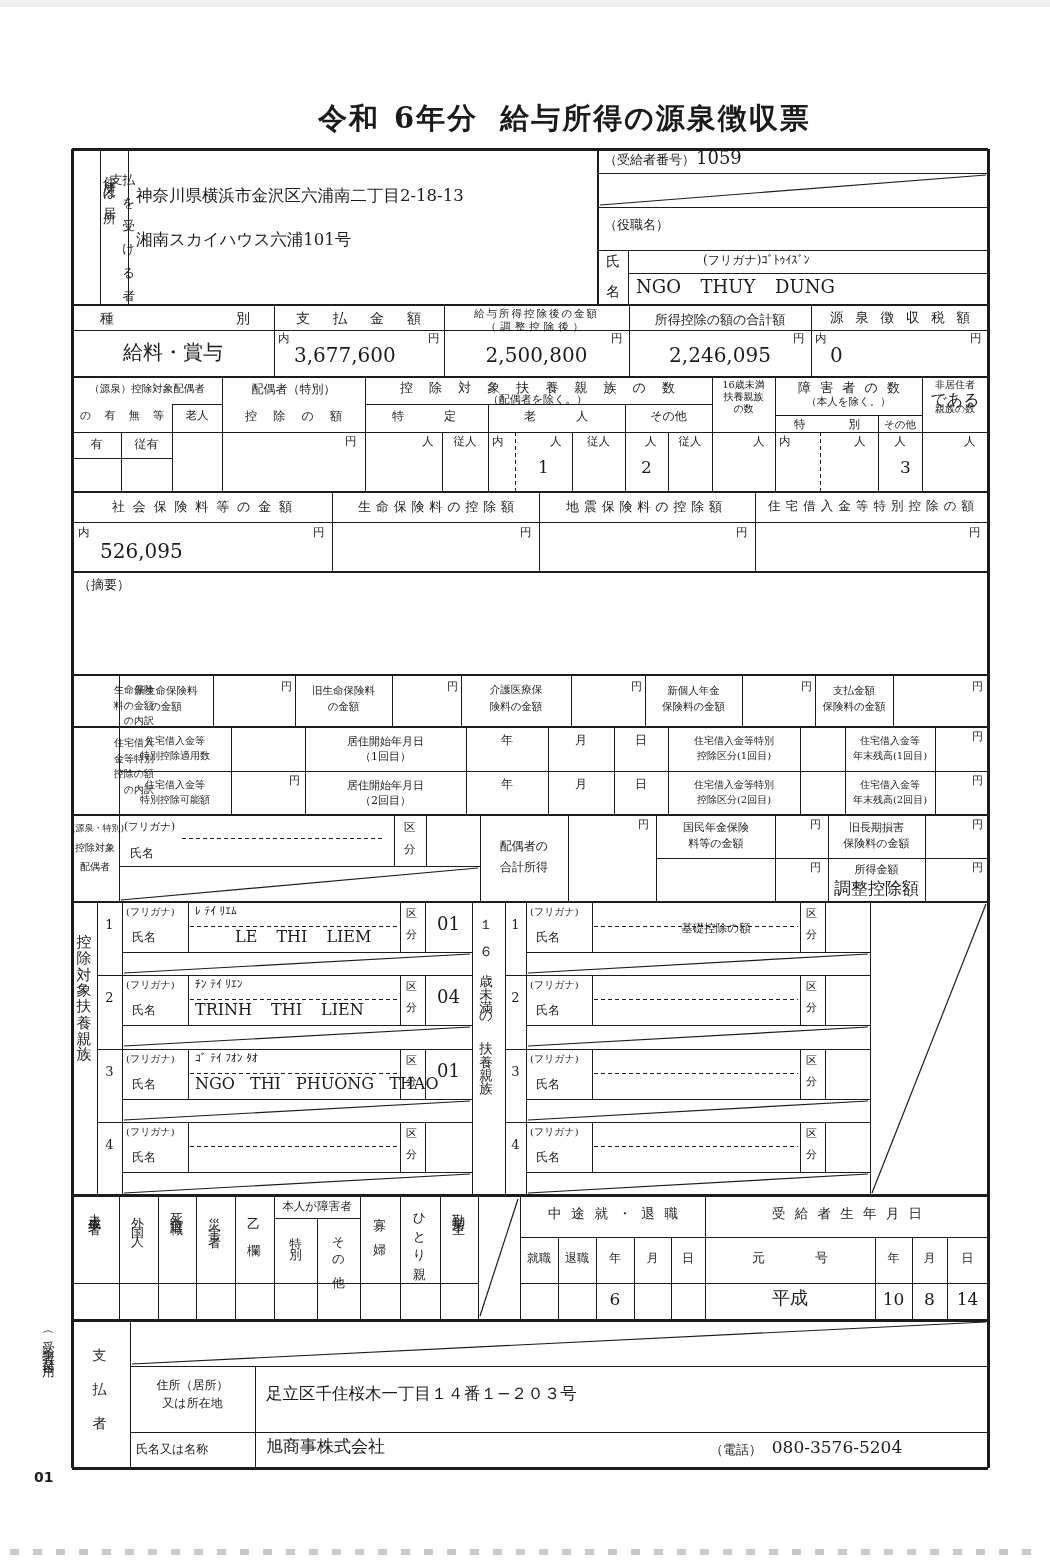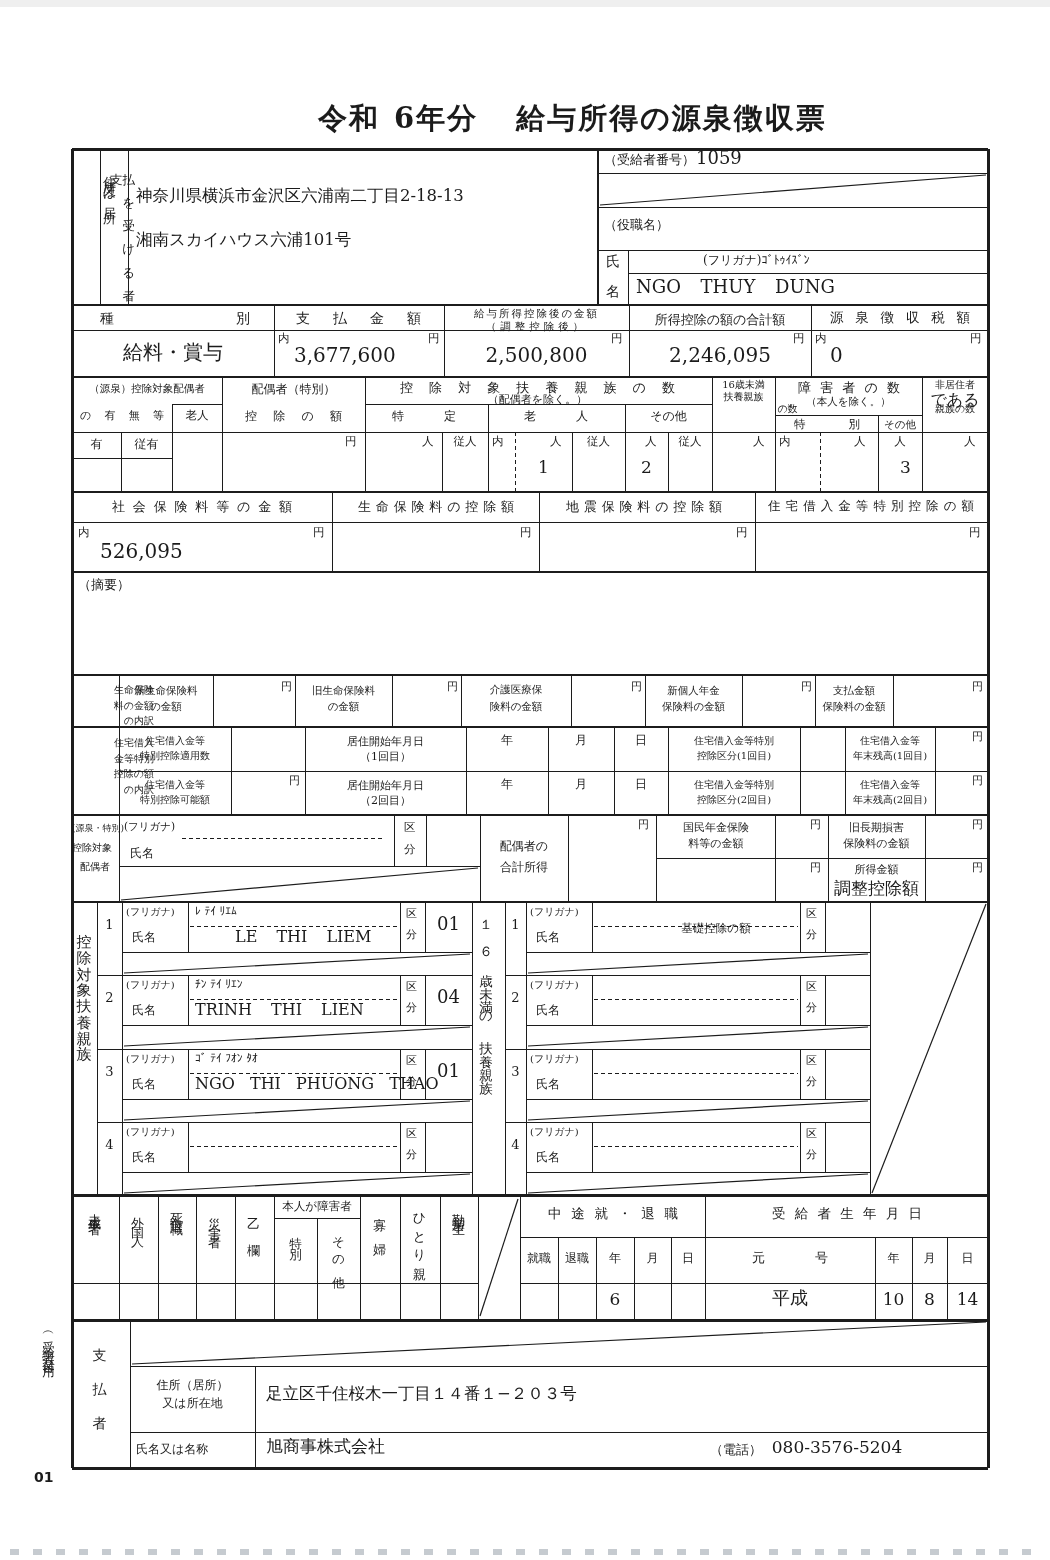--- a/index.html
+++ b/index.html
@@ -225,7 +225,7 @@
   </svg>
 
   <div class="t" style="left:318px;top:104px;font-size:29px;font-weight:bold;letter-spacing:2px;">
-    <span>令和</span><span style="margin-left:14px;">6</span><span>年分</span><span style="margin-left:38px;">給与所得の源泉徴収票</span>
+    <span>令和</span><span style="margin-left:14px;">6</span><span>年分</span><span style="margin-left:22px;">給与所得の源泉徴収票</span>
   </div>
 
   <div class="t wr" style="left:74px;top:168px;width:25px;font-size:12.5px;">支払を受ける者</div>

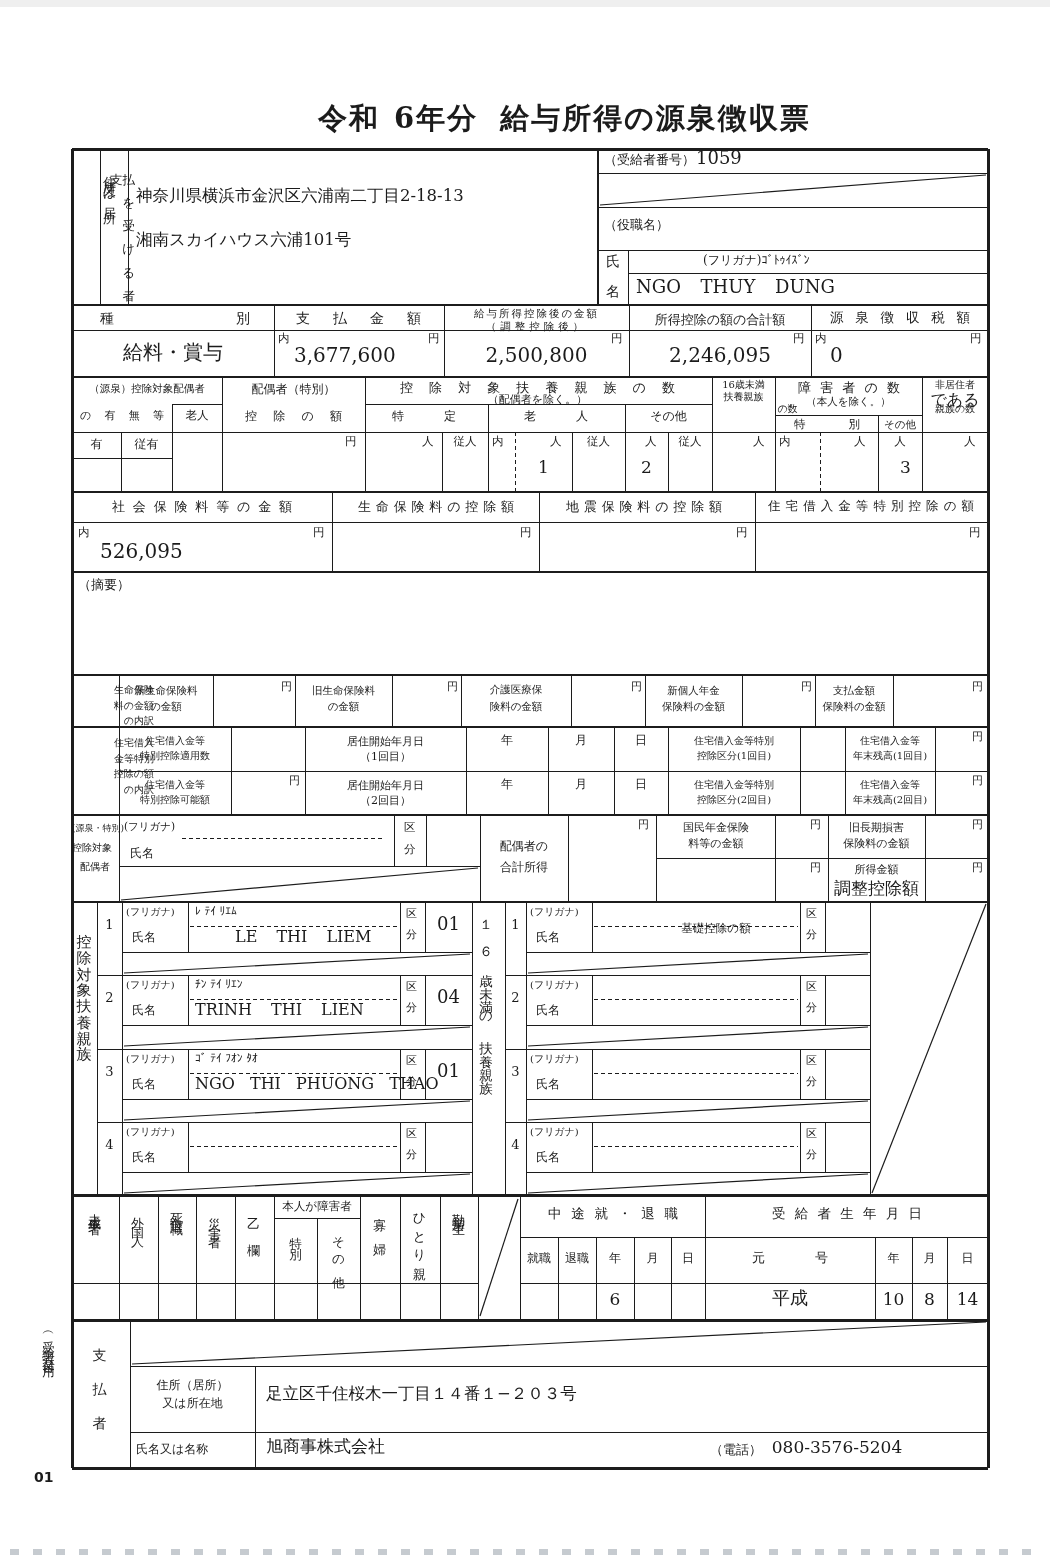--- a/index.html
+++ b/index.html
@@ -272,7 +272,7 @@
   <div class="t c" style="left:625px;top:410px;width:87px;font-size:12px;">その他</div>
   <div class="t c" style="left:712px;top:380px;width:63px;font-size:10px;">16歳未満</div>
   <div class="t c" style="left:712px;top:392px;width:63px;font-size:10px;">扶養親族</div>
-  <div class="t c" style="left:712px;top:404px;width:63px;font-size:10px;margin-left:44px;">の数</div>
+  <div class="t c" style="left:712px;top:404px;width:63px;font-size:10px;">の数</div>
   <div class="t j" style="left:798px;top:381px;width:102px;font-size:13px;">障害者の数</div>
   <div class="t c" style="left:775px;top:396px;width:147px;font-size:10.5px;">（本人を除く。）</div>
   <div class="t j" style="left:794px;top:419px;width:66px;font-size:11.5px;">特別</div>

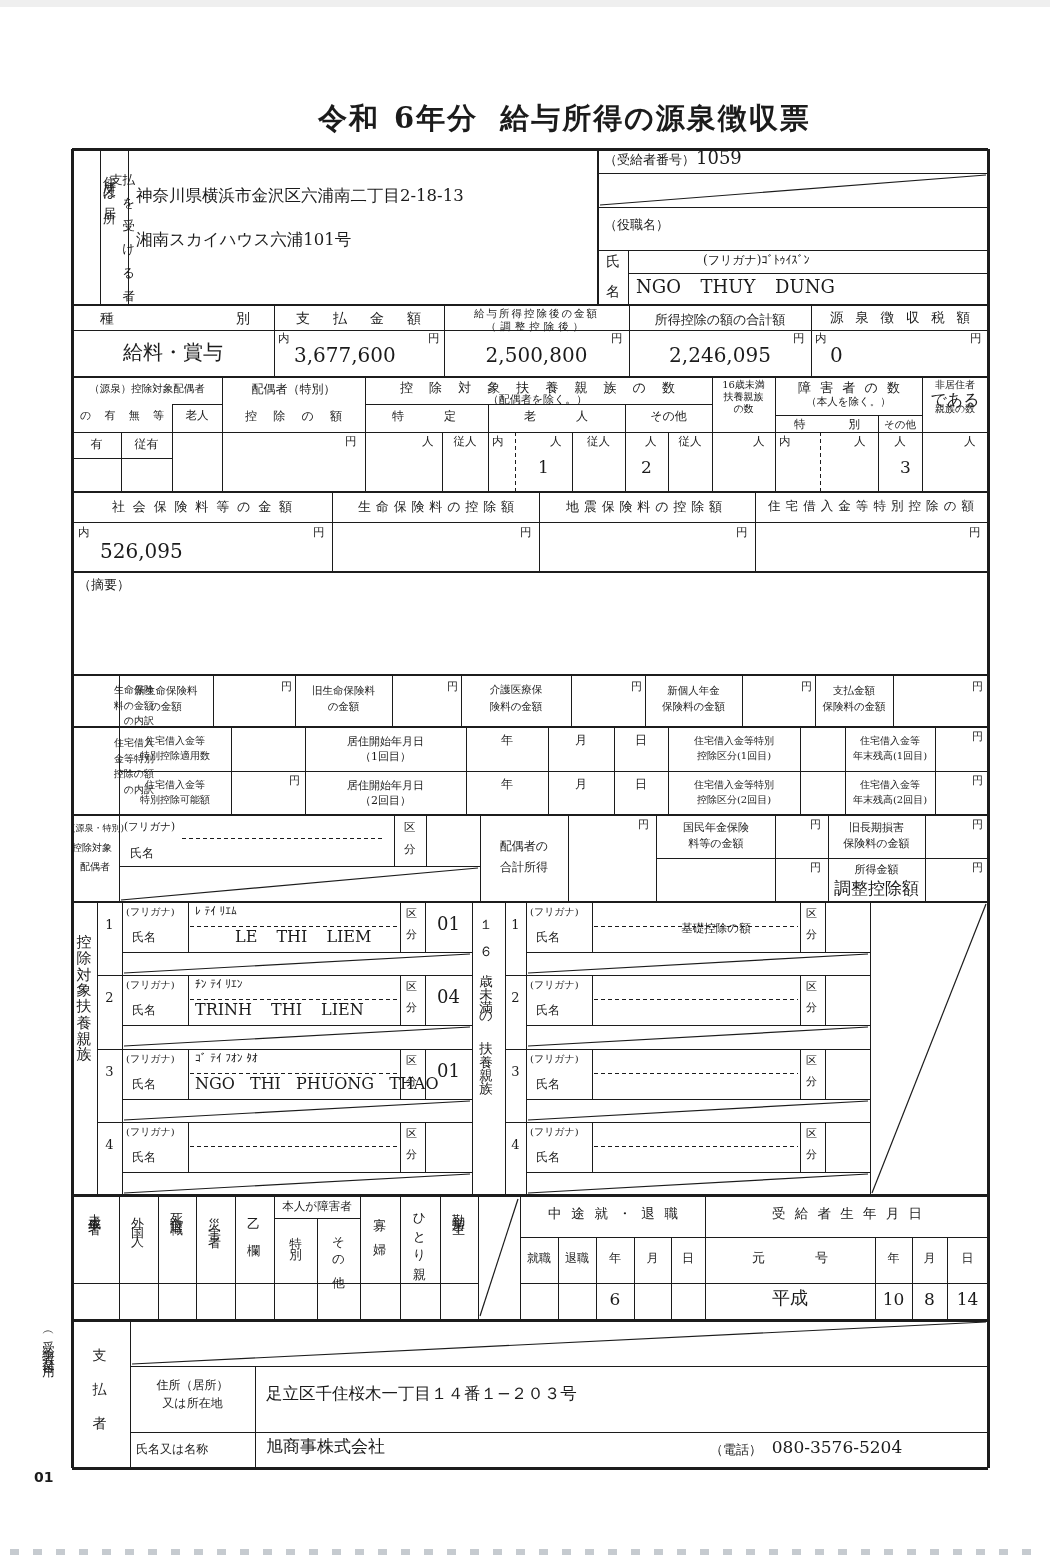--- a/index.html
+++ b/index.html
@@ -357,7 +357,7 @@
   <div class="t" style="left:972px;top:775px;font-size:11px;">円</div>
 
   <div class="t c" style="left:72px;top:824px;width:46px;font-size:9px;">(源泉・特別)</div>
-  <div class="t c" style="left:72px;top:843px;width:24px;font-size:10px;">控除対象</div>
+  <div class="t c" style="left:72px;top:843px;width:46px;font-size:10px;">控除対象</div>
   <div class="t c" style="left:72px;top:862px;width:46px;font-size:10px;">配偶者</div>
   <div class="t" style="left:124px;top:821px;font-size:10.5px;">(フリガナ)</div>
   <div class="t" style="left:130px;top:847px;font-size:12px;">氏名</div>

